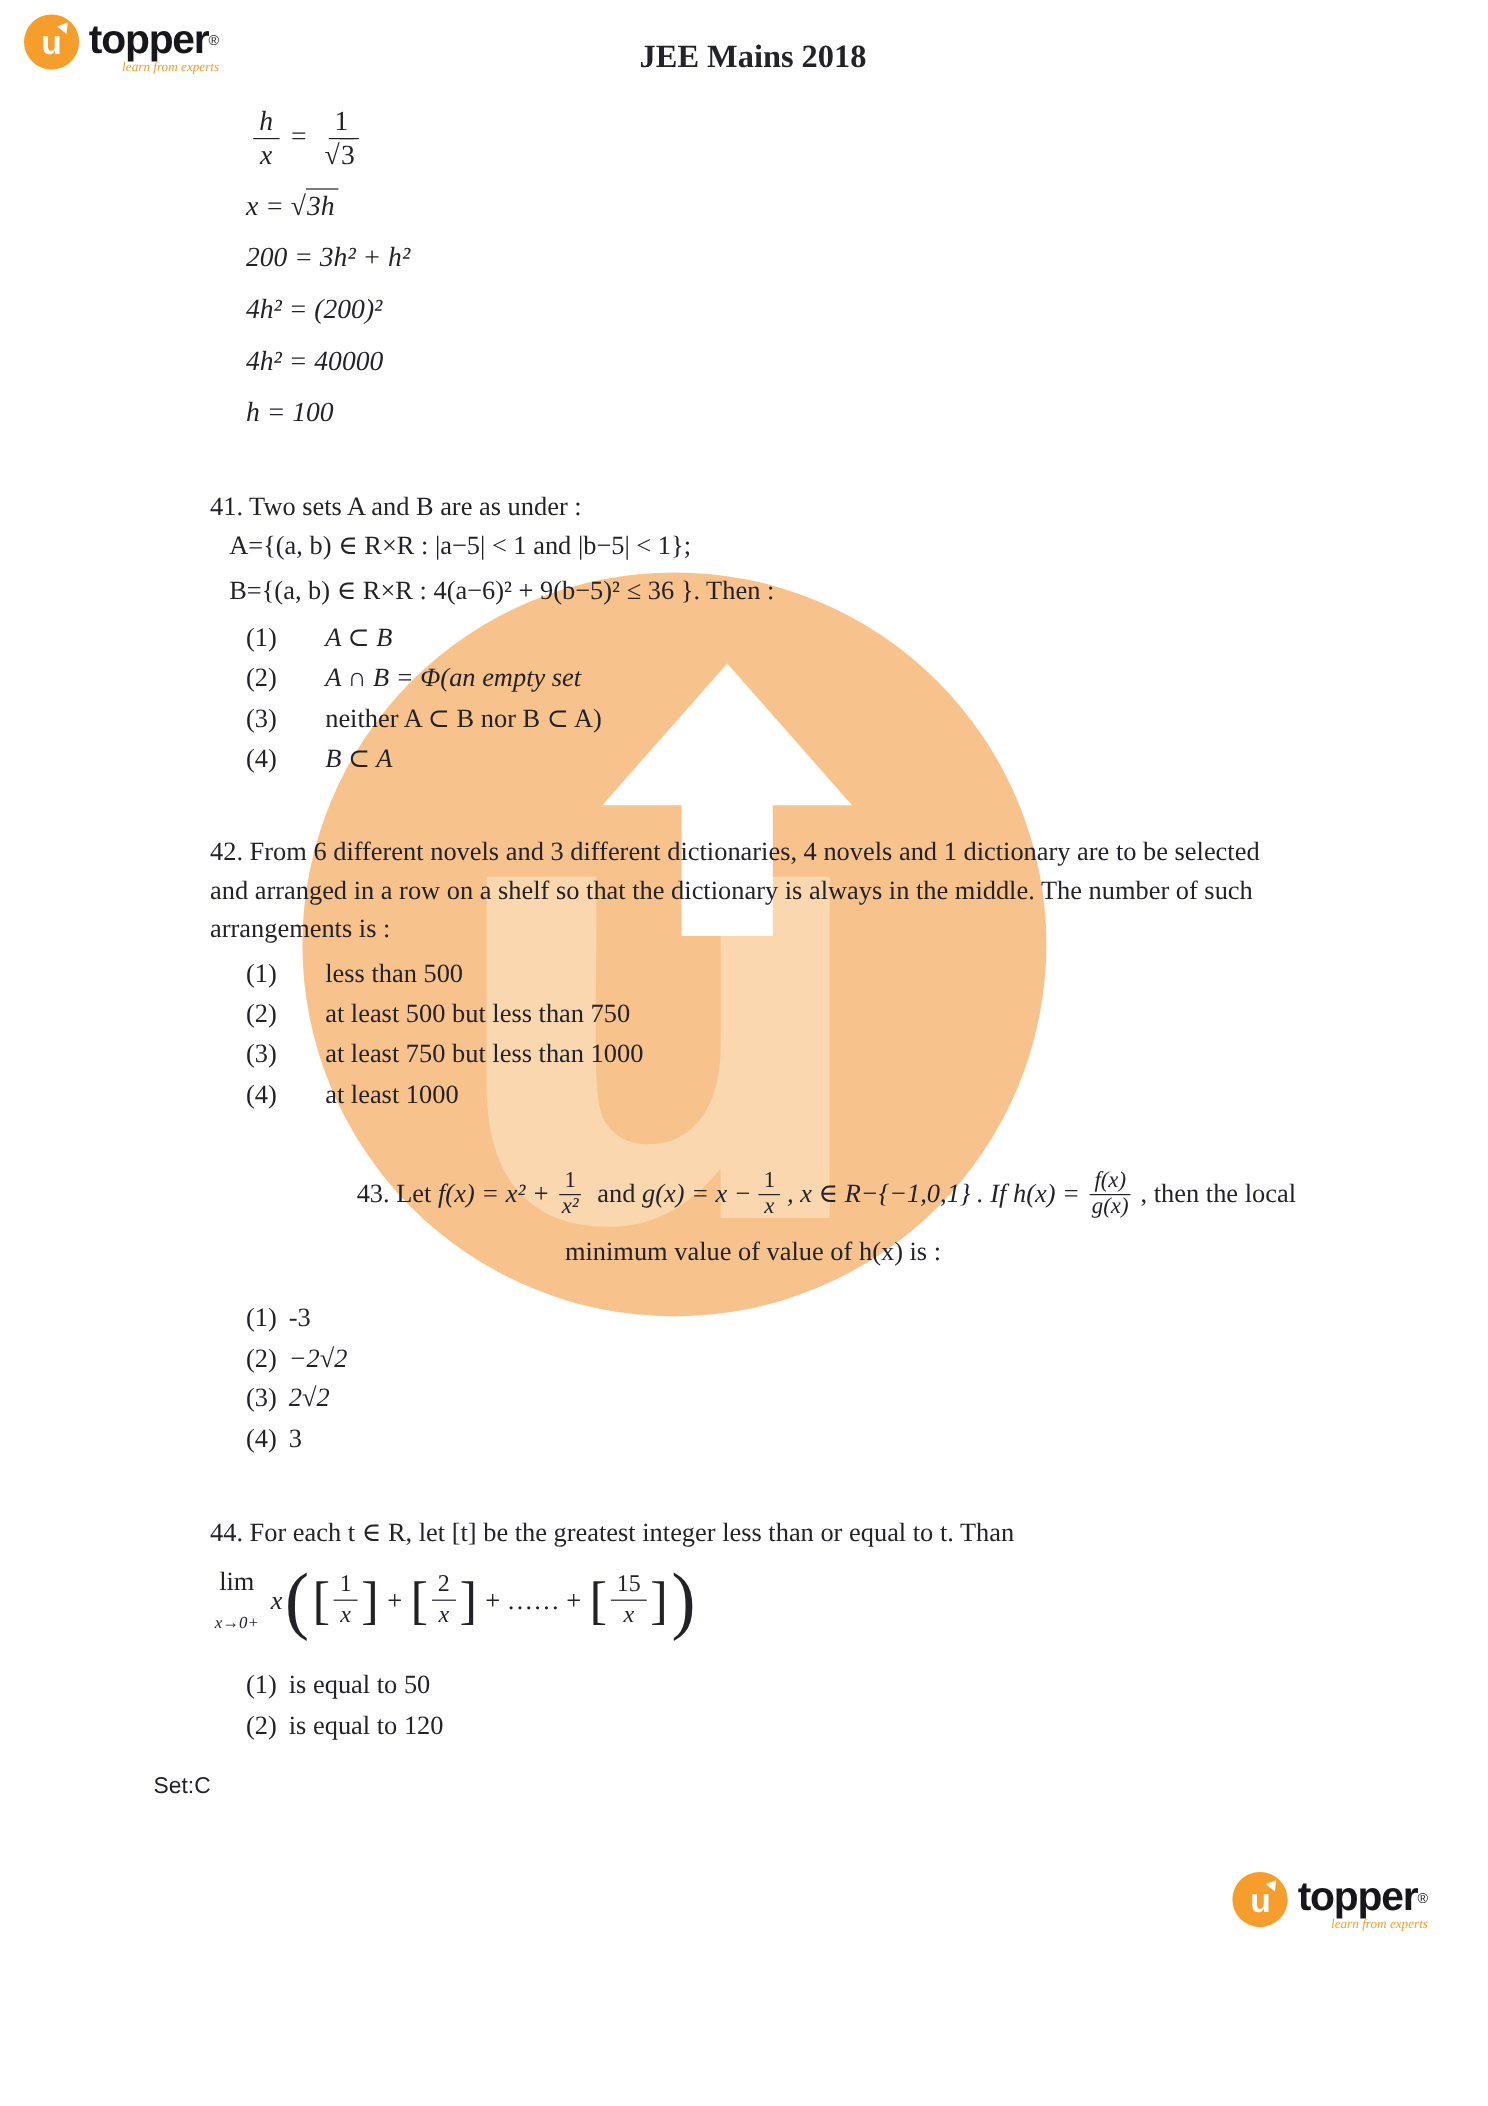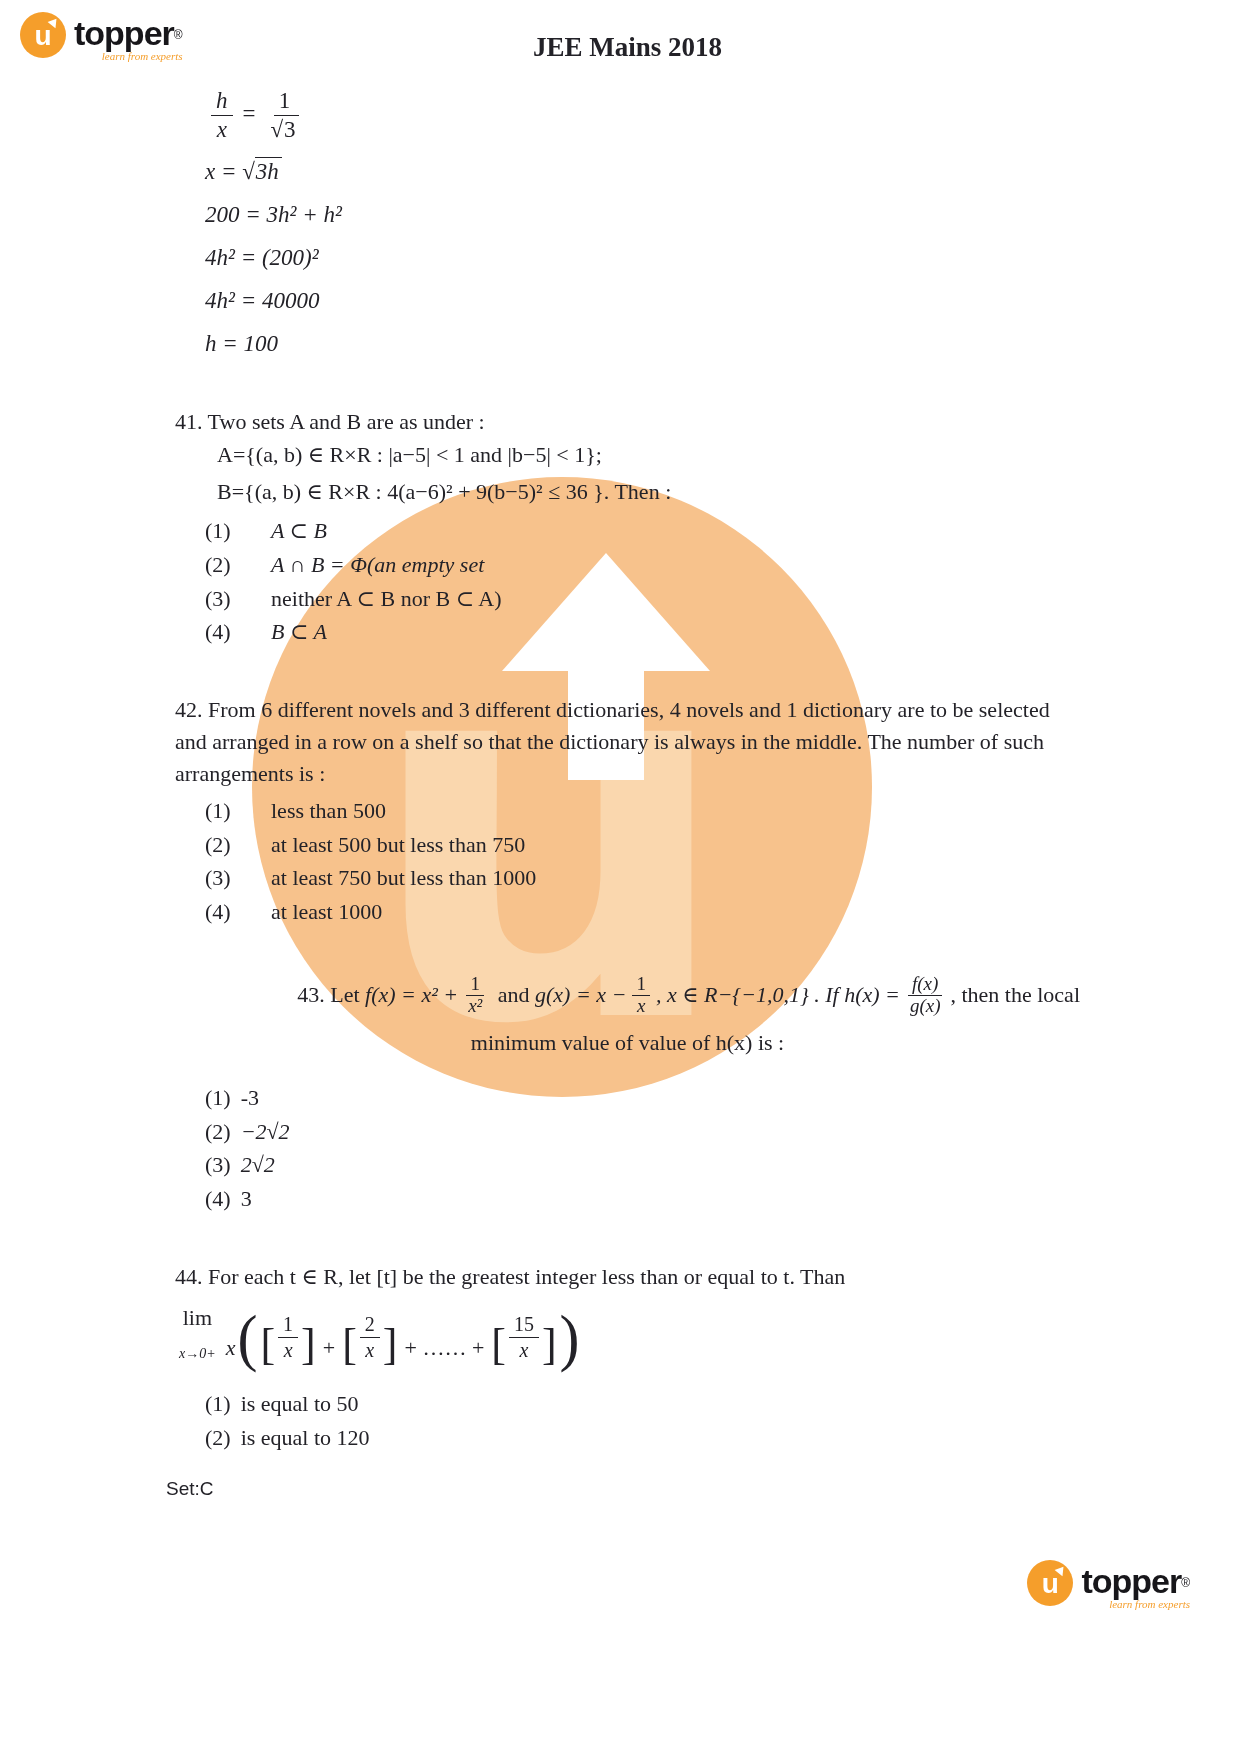--- a/index.html
+++ b/index.html
@@ -49,7 +49,7 @@
   
   .question { margin-top:46px; font-size:22px; }
   .q-line { line-height:1.45; }
-  .q-sub { margin-left:42px; line-height:1.65; font-size:22px; }
+  .q-sub { margin-left:16px; line-height:1.65; font-size:22px; }
   .options { margin-left:30px; margin-top:6px; }
   .opt { display:flex; align-items:baseline; line-height:1.4; margin-bottom:3px; }
   .opt-wide .opt-num { width:66px; flex:0 0 auto; }

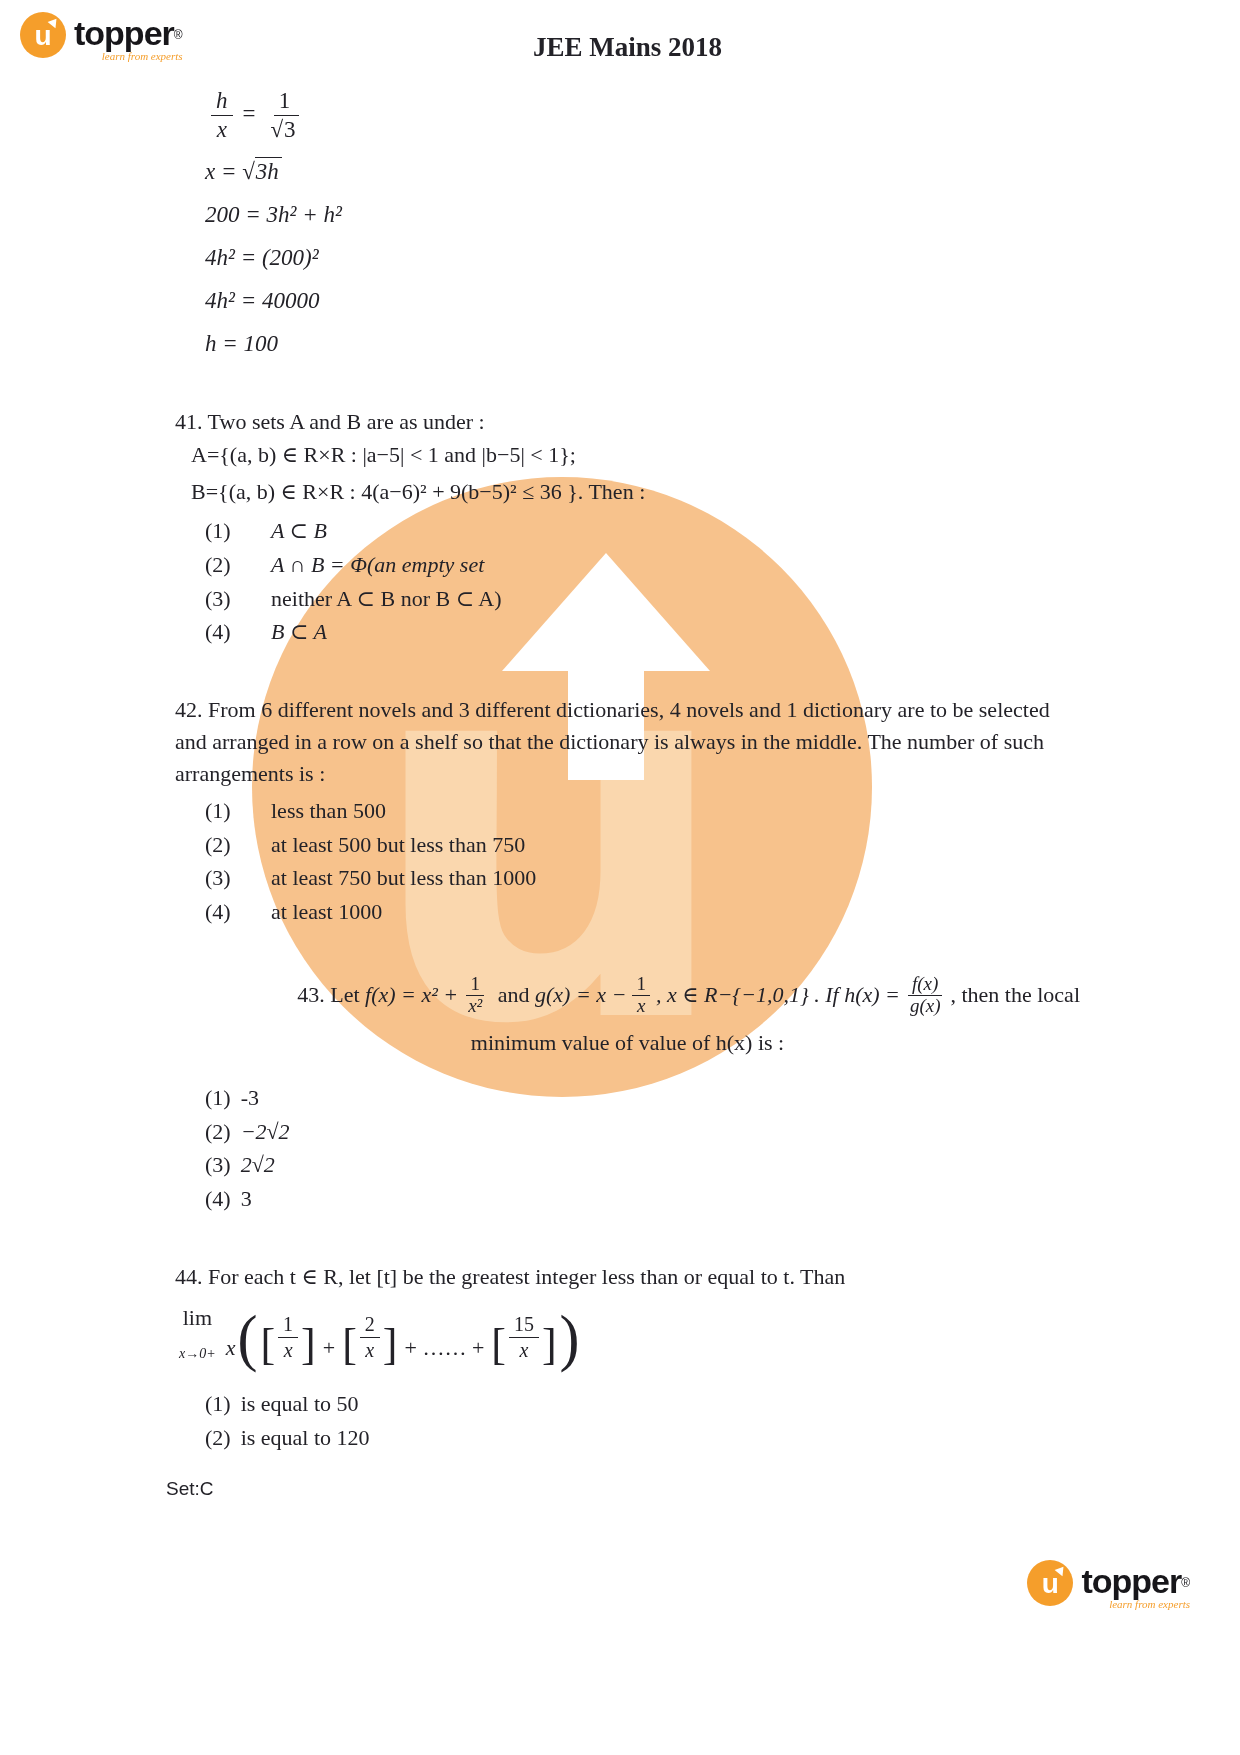--- a/index.html
+++ b/index.html
@@ -62,7 +62,7 @@
   .mline .seg { white-space:pre; }
 
   
-  .limit-line { display:flex; align-items:flex-end; margin-top:14px; margin-left:4px; }
+  .limit-line { display:flex; align-items:center; margin-top:14px; margin-left:4px; }
   .lim { display:inline-flex; flex-direction:column; align-items:center; margin-right:10px; }
   .lim-word { line-height:1; }
   .lim-sub { font-size:14px; line-height:1; margin-top:18px; font-style:italic; }

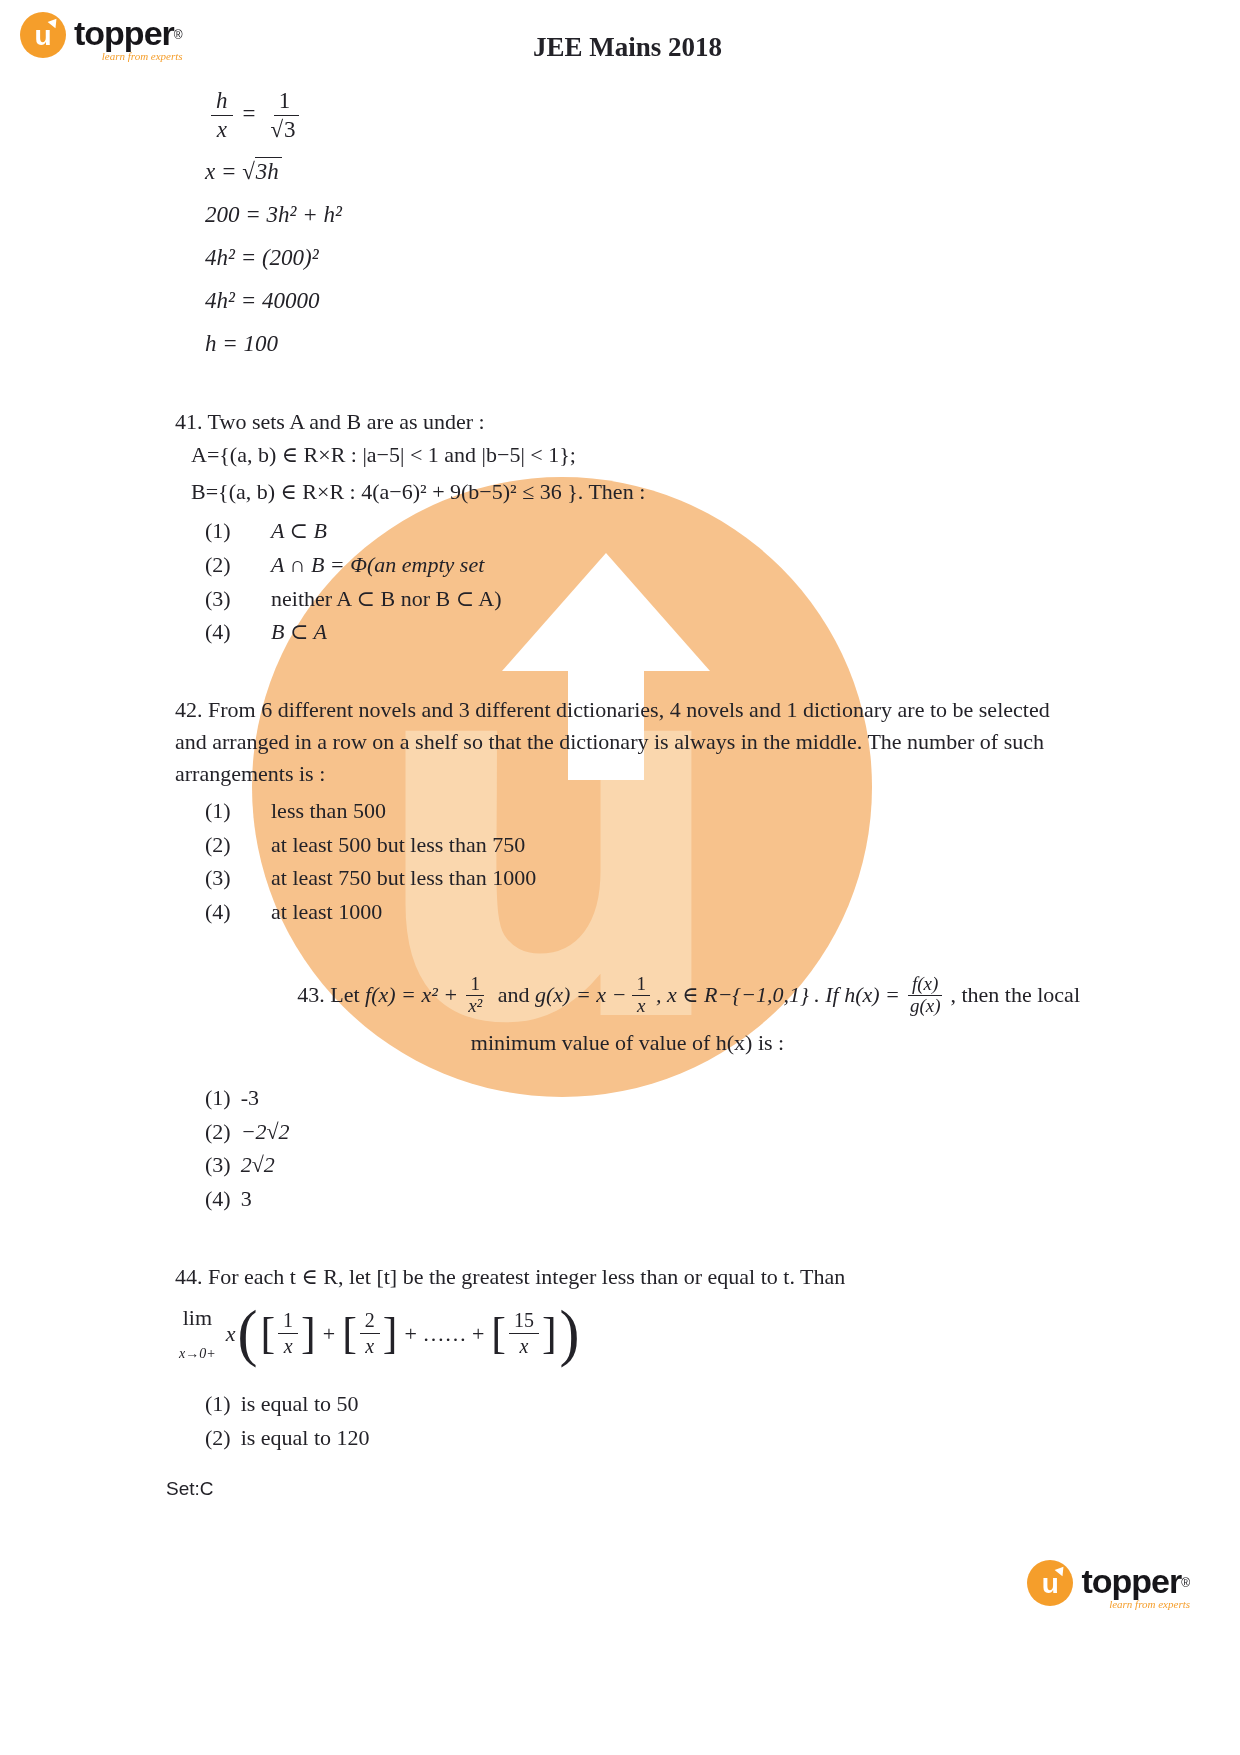--- a/index.html
+++ b/index.html
@@ -72,7 +72,7 @@
   .op { margin:0 6px; }
 
   
-  .set-label { position:absolute; left:128px; top:1478px; font-family:"Liberation Sans",sans-serif; font-size:19px; z-index:2;margin-left:38px; }
+  .set-label { position:absolute; left:128px; top:1478px; font-family:"Liberation Sans",sans-serif; font-size:19px; z-index:2; }
 </style>
 </head>
 <body>

